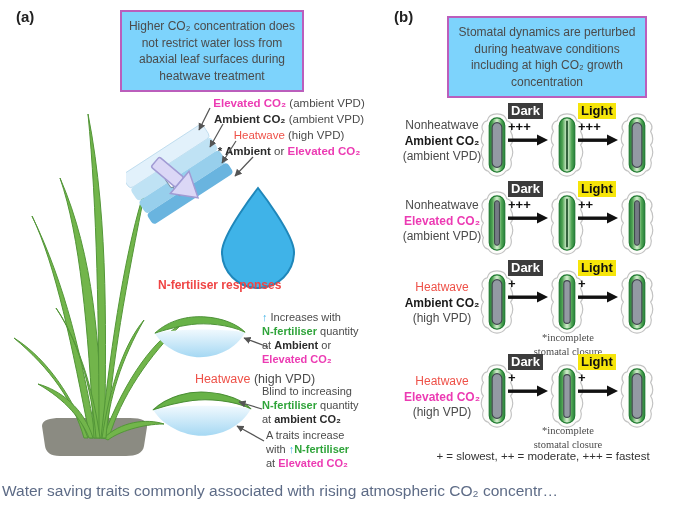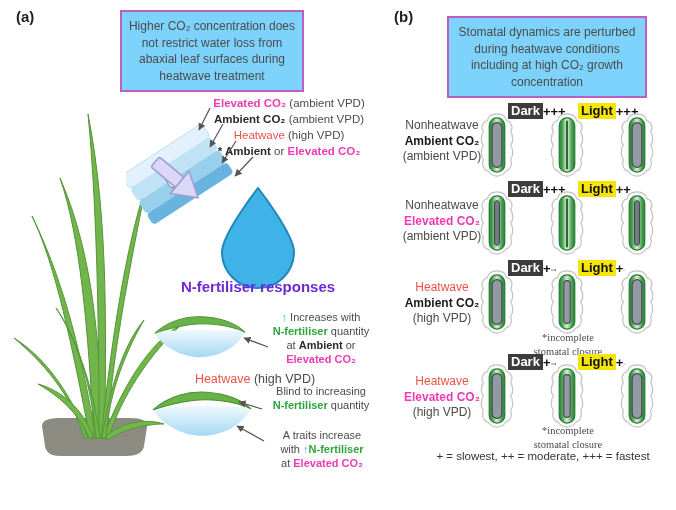--- a/index.html
+++ b/index.html
@@ -27,7 +27,7 @@
   .chip-dark{background:#3c3c3c;color:#fff;font-weight:bold;font-size:13px;padding:0 3px;line-height:16px;}
   .chip-light{background:#f6e50a;color:#111;font-weight:bold;font-size:13px;padding:0 3px;line-height:16px;}
   .plus{font-weight:bold;font-size:13px;color:#111;line-height:14px;margin-top:1px;}
-  .transition{display:flex;align-items:flex-end;width:48px;}
+  .transition{display:flex;flex-direction:column;align-items:flex-start;width:48px;}
   .stoma svg{display:block;}
   .pore{display:none;}
   .stoma[data-state="open"] .pore-open{display:inline;}

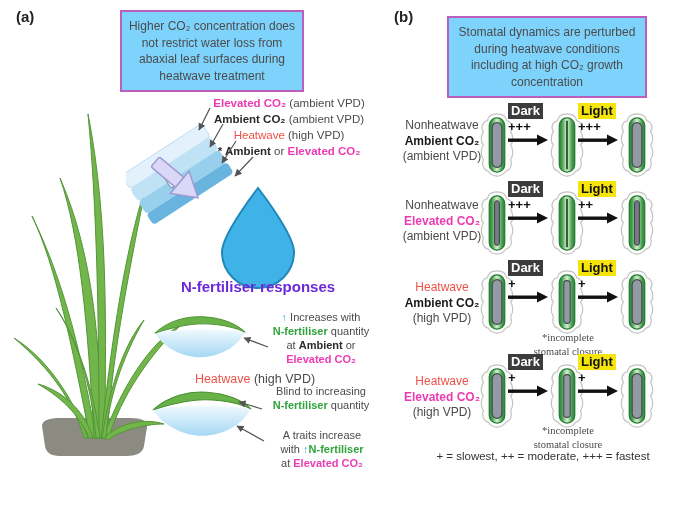--- a/index.html
+++ b/index.html
@@ -16,7 +16,7 @@
   .t-bold{font-weight:bold;color:#2b2b2b;}
   .treatments{font-size:11.5px;line-height:16px;color:#4b4b4b;text-align:center;}
   .annot{font-size:11px;line-height:14px;color:#4b4b4b;text-align:center;}
-  .nfert-heading{font-size:15px;font-weight:bold;color:#6d28d9;text-align:center;}
+  .nfert-heading{font-size:12px;font-weight:bold;color:#ef4444;text-align:left;}
   .subhead{font-size:12px;text-align:center;color:#4b4b4b;}
   .droplet-text{font-size:10.5px;line-height:13px;color:#1d4a5e;text-align:center;}
   .rowlabel{font-size:12px;line-height:15.5px;text-align:center;width:96px;color:#4b4b4b;}

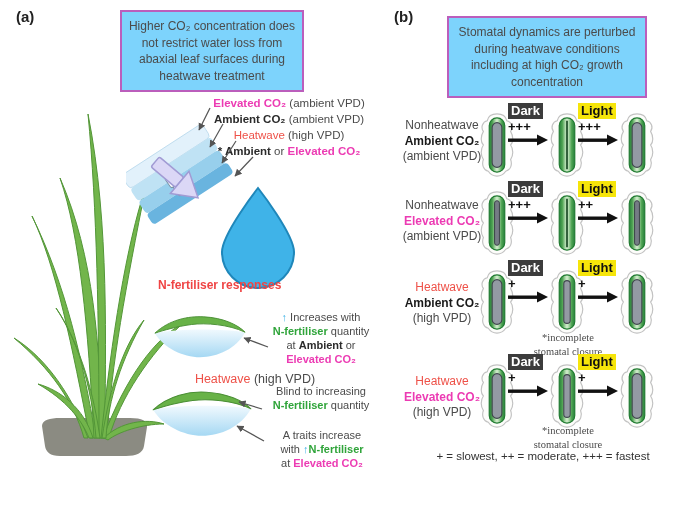--- a/index.html
+++ b/index.html
@@ -15,7 +15,7 @@
   .t-cyan{color:#44b4e7;font-weight:bold;}
   .t-bold{font-weight:bold;color:#2b2b2b;}
   .treatments{font-size:11.5px;line-height:16px;color:#4b4b4b;text-align:center;}
-  .annot{font-size:11px;line-height:14px;color:#4b4b4b;text-align:center;}
+  .annot{font-size:11px;line-height:14px;color:#4b4b4b;text-align:left;}
   .nfert-heading{font-size:12px;font-weight:bold;color:#ef4444;text-align:left;}
   .subhead{font-size:12px;text-align:center;color:#4b4b4b;}
   .droplet-text{font-size:10.5px;line-height:13px;color:#1d4a5e;text-align:center;}

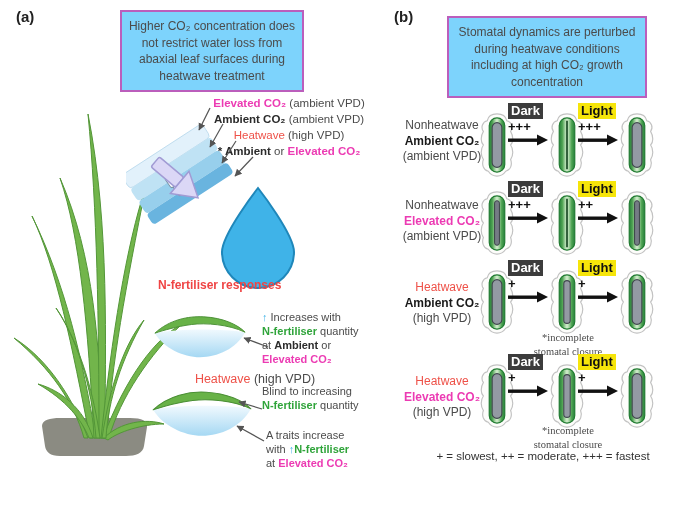--- a/index.html
+++ b/index.html
@@ -145,6 +145,7 @@
   <div class="abs annot" style="left:262px;top:384px;width:118px">
     <div><span>Blind to increasing</span></div>
     <div><span class="t-green">N-fertiliser</span><span> quantity</span></div>
+    <div><span>at </span><span class="t-bold">ambient CO₂</span></div>
   </div>
 
   <div class="abs annot" style="left:266px;top:428px;width:112px">

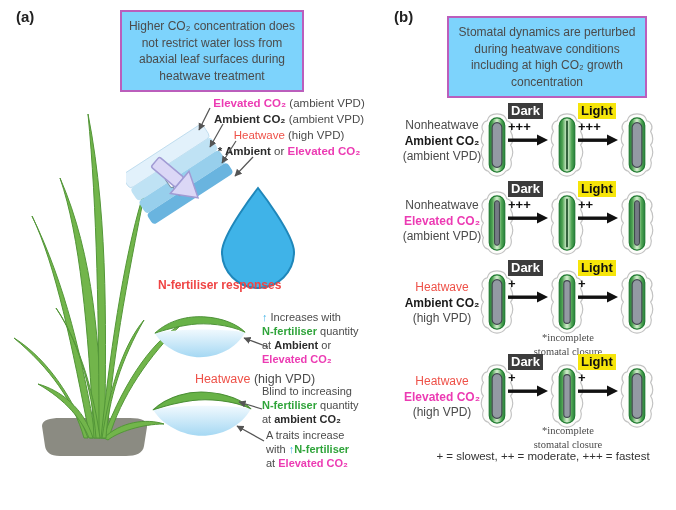--- a/index.html
+++ b/index.html
@@ -380,6 +380,7 @@
 
   <div class="abs legend" style="left:420px;top:450px;width:246px">+ = slowest, ++ = moderate, +++ = fastest</div>
 
+  <div class="abs caption" style="left:2px;top:482px;width:672px">Water saving traits commonly associated with rising atmospheric CO₂ concentr…</div>
 
 </div>
 

